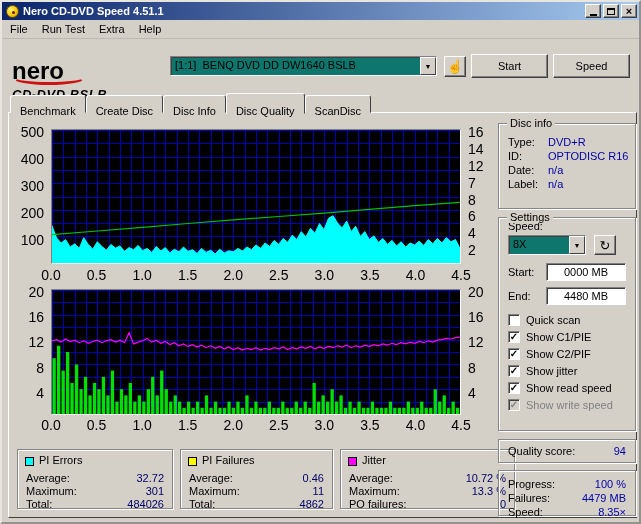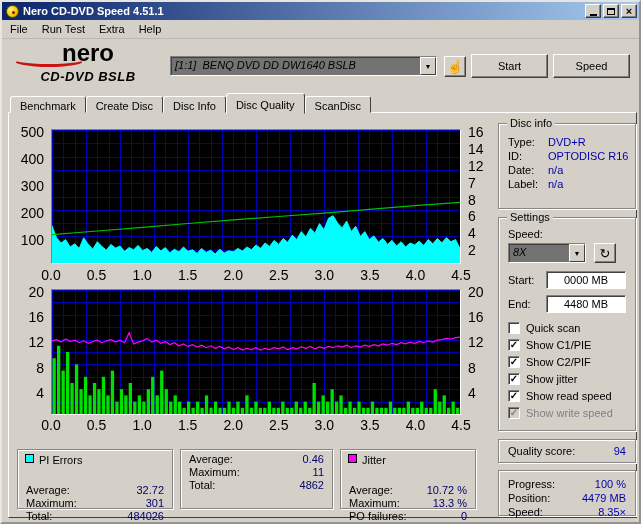--- a/index.html
+++ b/index.html
@@ -29,7 +29,7 @@
   .menu-item{padding:2px 7px;}
   
   .header{position:absolute;top:37px;left:0;right:0;height:53px;}
-  .logo{position:absolute;left:10px;top:2px;width:152px;height:50px;text-align:center;}
+  .logo{position:absolute;left:10px;top:20px;width:152px;height:50px;}
   .logo-nero{font-size:24px;font-weight:bold;line-height:23px;color:#000;}
   .logo-swoosh{position:absolute;left:1px;top:12px;width:72px;height:14px;
     border:2px solid transparent;border-bottom:3px solid #cc1111;border-radius:50%;}

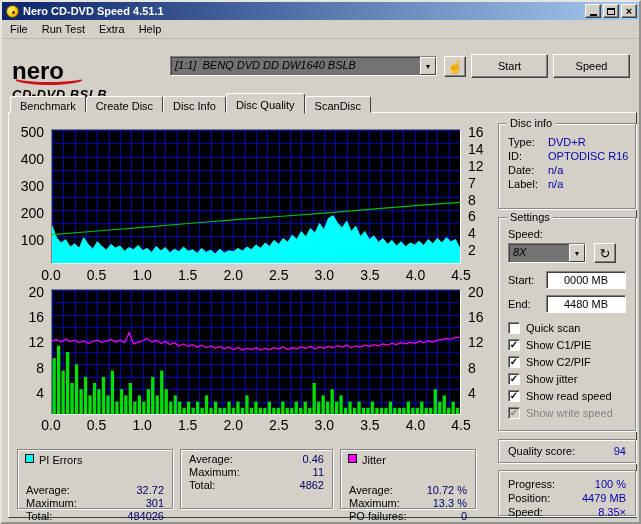--- a/index.html
+++ b/index.html
@@ -34,9 +34,9 @@
   .logo-swoosh{position:absolute;left:1px;top:12px;width:72px;height:14px;
     border:2px solid transparent;border-bottom:3px solid #cc1111;border-radius:50%;}
   .logo-sub{margin-top:5px;font-size:13px;font-weight:bold;font-style:italic;letter-spacing:0.5px;}
-  .combo{position:absolute;display:flex;background:#737373;
+  .combo{position:absolute;display:flex;background:#0f766e;
     border:1px solid;border-color:#808080 #fff #fff #808080;
-    box-shadow:inset 1px 1px 0 #404040;font-style:italic;}
+    box-shadow:inset 1px 1px 0 #404040;}
   .drive-combo{left:168px;top:17px;width:267px;height:20px;}
   .combo-text{flex:1;padding:2px 4px;white-space:pre;overflow:hidden;}
   .combo-btn{width:16px;background:#d4d0c8;border:1px solid;

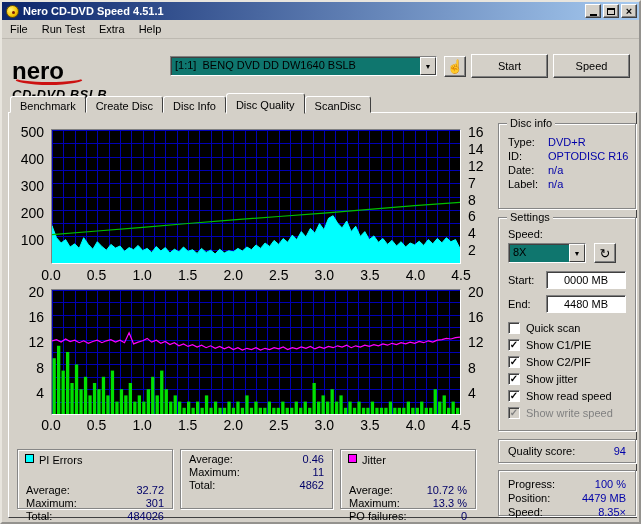--- a/index.html
+++ b/index.html
@@ -51,7 +51,7 @@
   
   .tabbar{position:absolute;top:90px;left:8px;height:21px;display:flex;
     align-items:flex-end;z-index:3;}
-  .tab{height:17px;padding:2px 9px;background:#d4d0c8;border:1px solid;
+  .tab{height:17px;padding:8px 9px;background:#d4d0c8;border:1px solid;
     border-color:#fff #404040 transparent #fff;border-radius:3px 3px 0 0;
     line-height:14px;white-space:nowrap;}
   .tab.active{height:21px;line-height:18px;border-bottom:1px solid #d4d0c8;

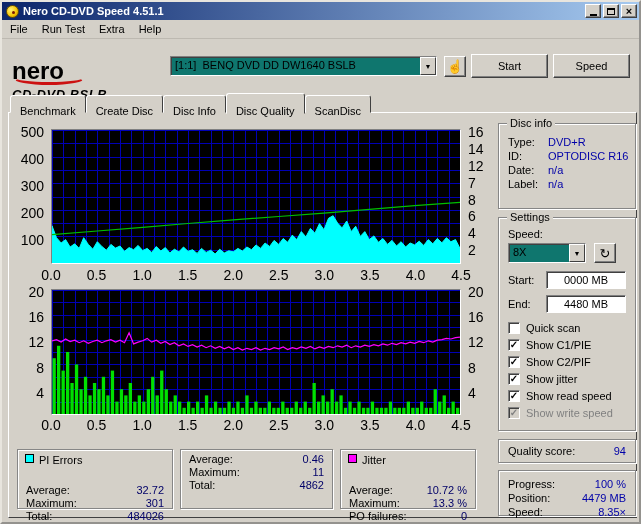--- a/index.html
+++ b/index.html
@@ -95,7 +95,7 @@
   
   .sidebox{position:absolute;left:489px;width:138px;}
   #discinfo{top:10px;height:86px;padding-top:10px;}
-  #settings{top:104px;height:214px;padding-top:8px;}
+  #settings{top:104px;height:214px;}
   #quality{top:326px;height:24px;display:flex;justify-content:space-between;
     align-items:center;padding:0 9px;}
   #progressbox{top:357px;height:46px;padding:5px 9px 0;}

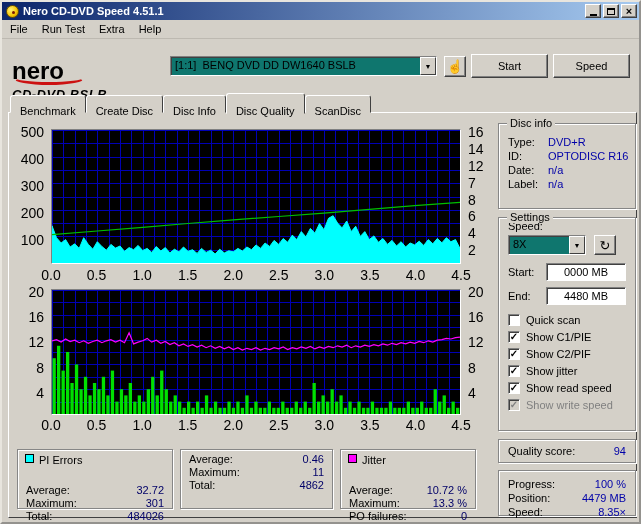--- a/index.html
+++ b/index.html
@@ -87,7 +87,7 @@
   #stat0{left:8px;width:156px;}
   #stat1{left:171px;width:153px;}
   #stat2{left:331px;width:136px;}
-  .title-row{display:flex;align-items:flex-start;gap:5px;margin:2px 7px 18px;}
+  .title-row{display:flex;align-items:flex-end;gap:5px;margin:2px 7px 6px;}
   .swatch{width:9px;height:9px;border:1px solid #000;flex:none;}
   .stat-title{font-size:11px;}
   .stat-row{display:flex;justify-content:space-between;margin:1px 8px;}

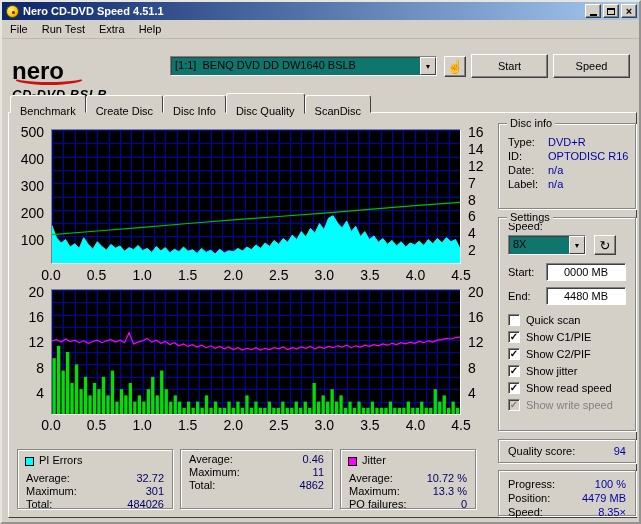--- a/index.html
+++ b/index.html
@@ -361,6 +361,10 @@
         </div>
     </div>
     <div class="statbox etched" id="stat1">
+      <div class="title-row">
+        <span class="swatch" style="background: rgb(255, 255, 0);"></span>
+        <span class="stat-title">PI Failures</span>
+      </div>
       <div class="stat-rows">
           <div class="stat-row">
             <span class="stat-label">Average:</span>

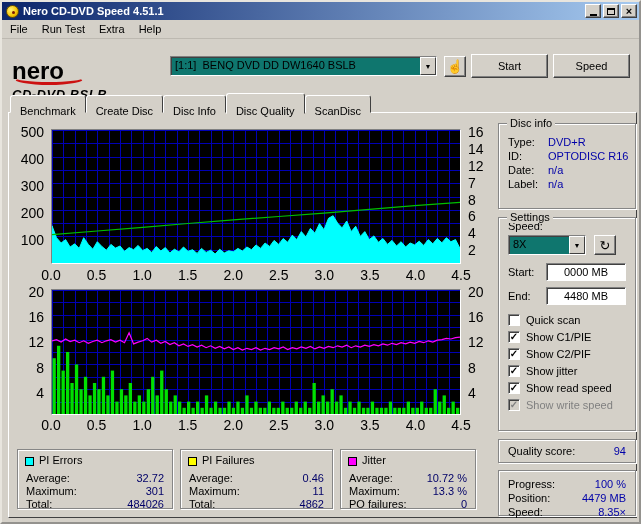--- a/index.html
+++ b/index.html
@@ -86,7 +86,7 @@
   .statbox{position:absolute;top:336px;height:60px;padding-top:2px;}
   #stat0{left:8px;width:156px;}
   #stat1{left:171px;width:153px;}
-  #stat2{left:331px;width:136px;}
+  #stat2{left:331px;width:175px;}
   .title-row{display:flex;align-items:flex-end;gap:5px;margin:2px 7px 6px;}
   .swatch{width:9px;height:9px;border:1px solid #000;flex:none;}
   .stat-title{font-size:11px;}

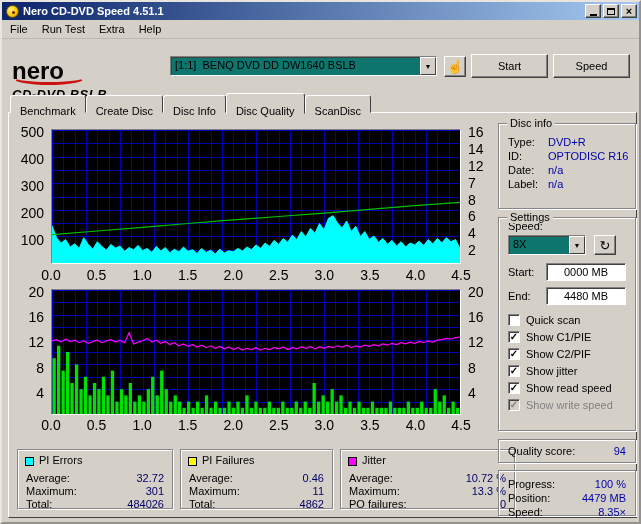--- a/index.html
+++ b/index.html
@@ -489,7 +489,7 @@
             <span class="kv-value pg-value">100 %</span>
           </div>
           <div class="kv-row">
-            <span class="kv-label pg-label">Position:</span>
+            <span class="kv-label pg-label">Failures:</span>
             <span class="kv-value pg-value">4479 MB</span>
           </div>
           <div class="kv-row">

